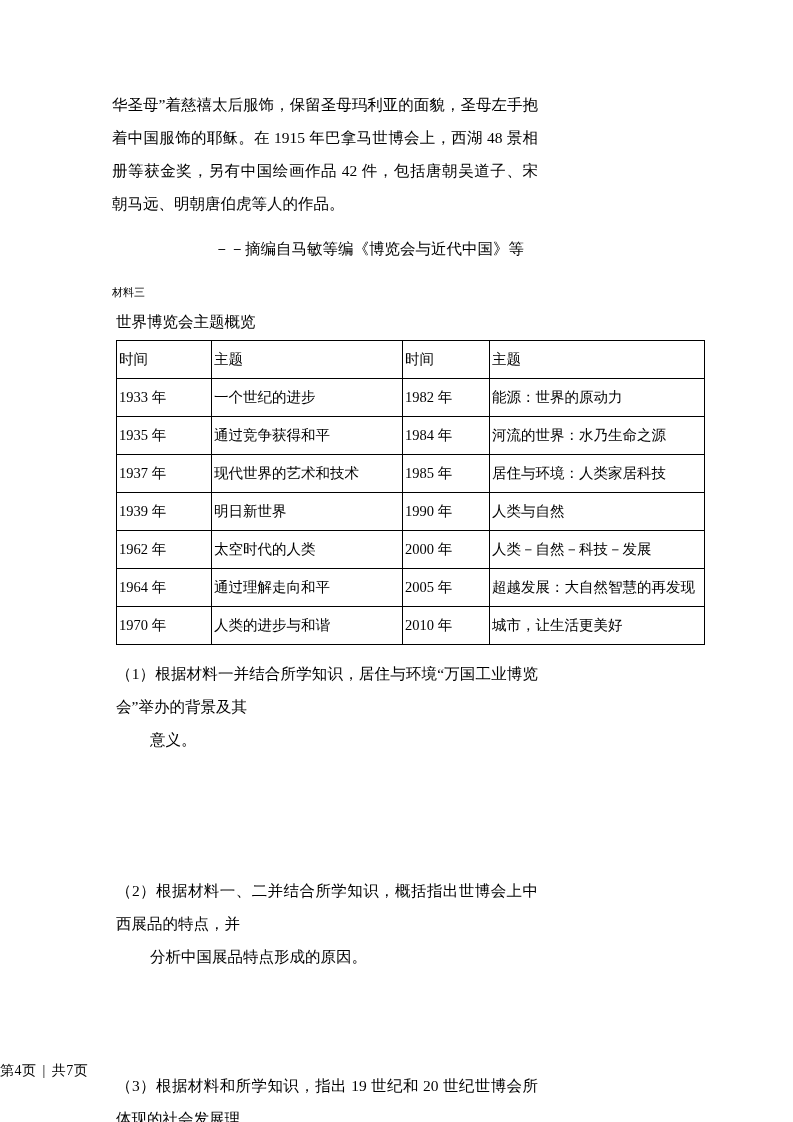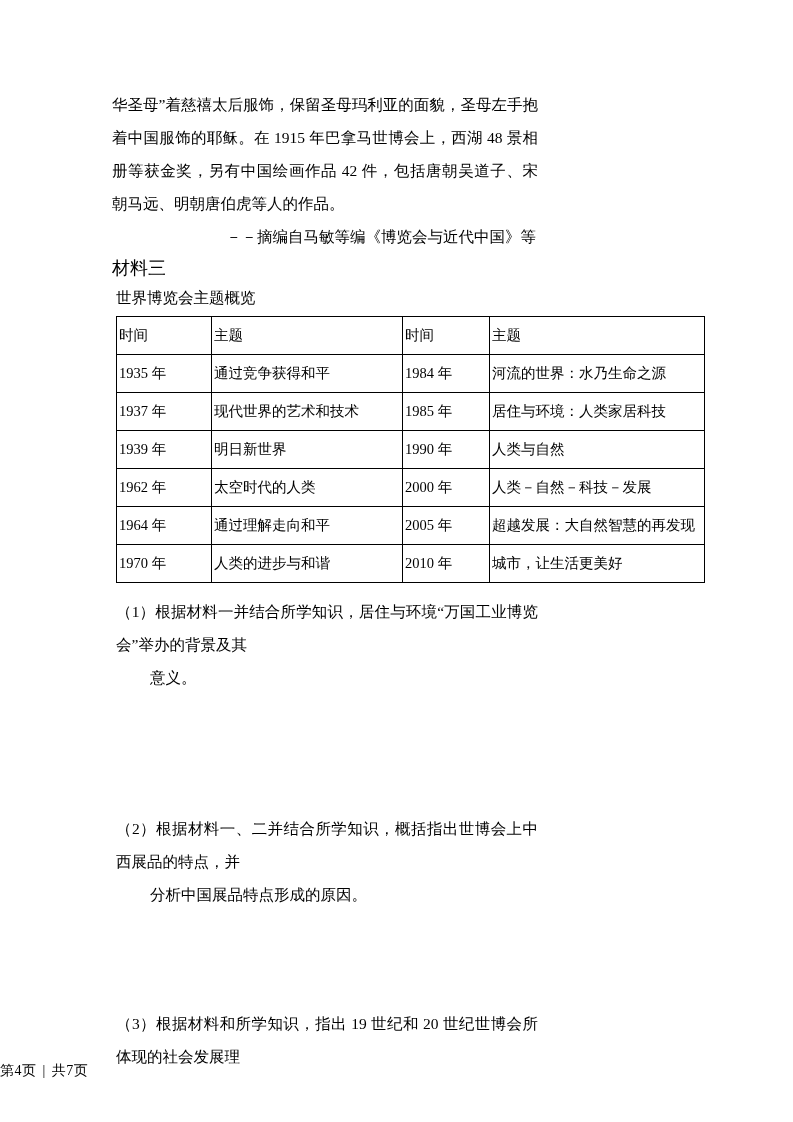--- a/index.html
+++ b/index.html
@@ -35,7 +35,7 @@
     font-size: 15.5px;
     line-height: 33px;
     text-align: right;
-    margin: 0;
+    margin: 12px;
     padding-right: 2px;
   }
   .mat-label {

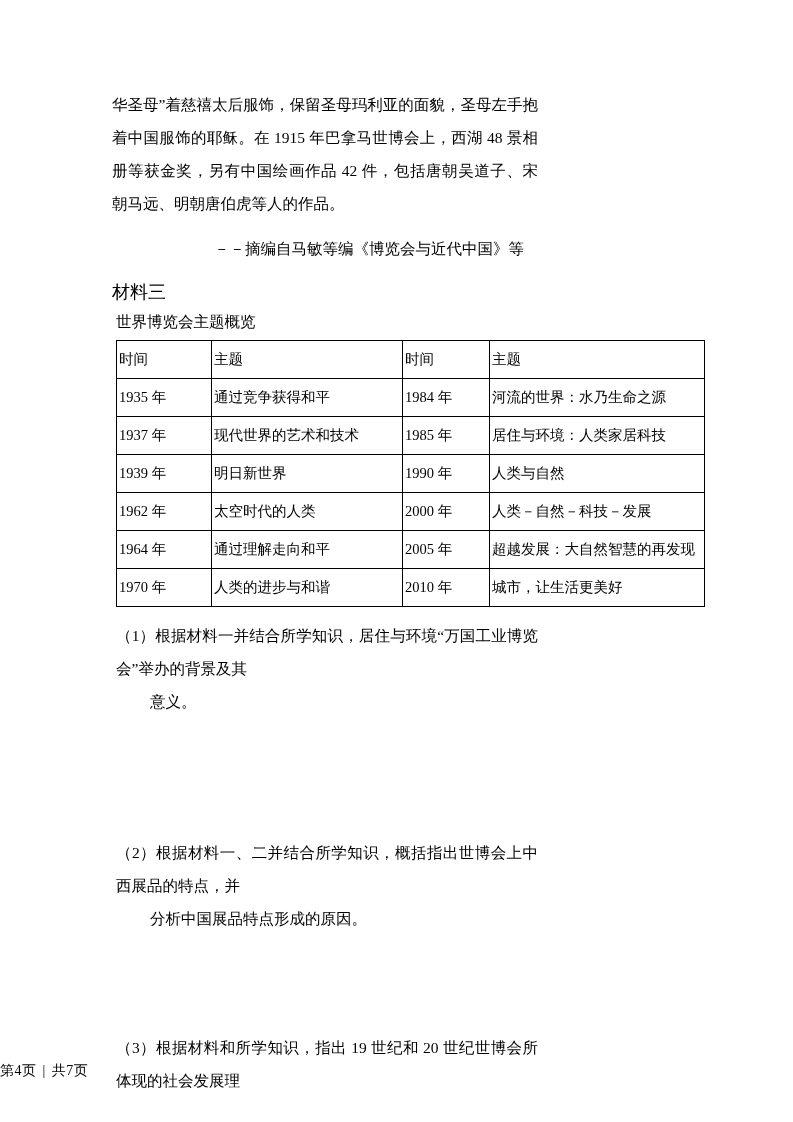--- a/index.html
+++ b/index.html
@@ -39,7 +39,7 @@
     padding-right: 2px;
   }
   .mat-label {
-    font-size: 18px;
+    font-size: 11px;
     line-height: 30px;
     margin: 0;
     padding-left: 0px;

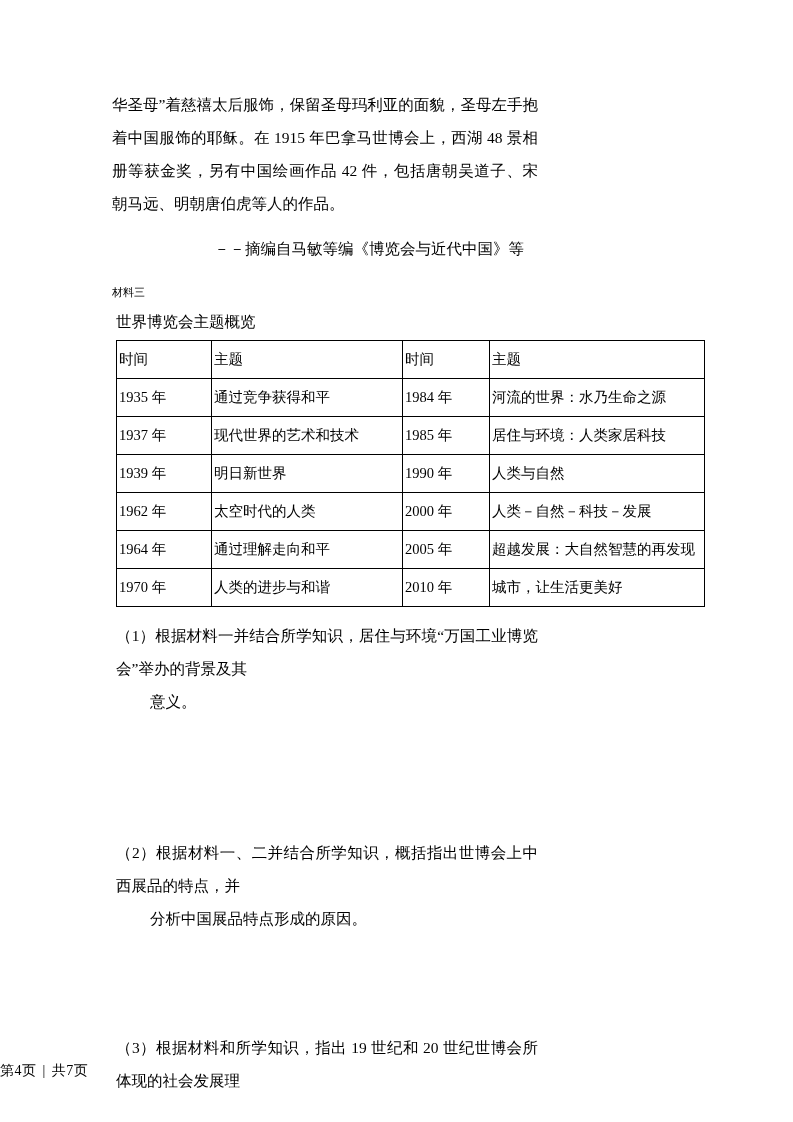--- a/index.html
+++ b/index.html
@@ -115,6 +115,12 @@
         <td class="c3">主题</td>
       </tr>
       <tr>
+        <td class="c0">1933 年</td>
+        <td class="c1">一个世纪的进步</td>
+        <td class="c2">1982 年</td>
+        <td class="c3">能源：世界的原动力</td>
+      </tr>
+      <tr>
         <td class="c0">1935 年</td>
         <td class="c1">通过竞争获得和平</td>
         <td class="c2">1984 年</td>

